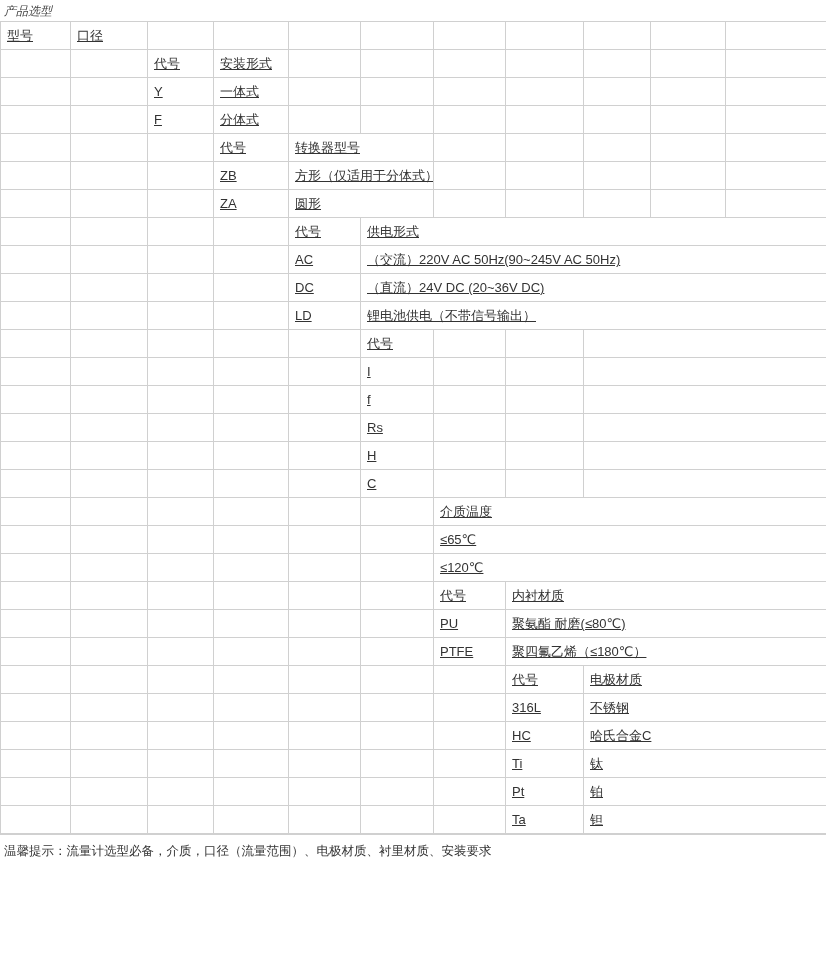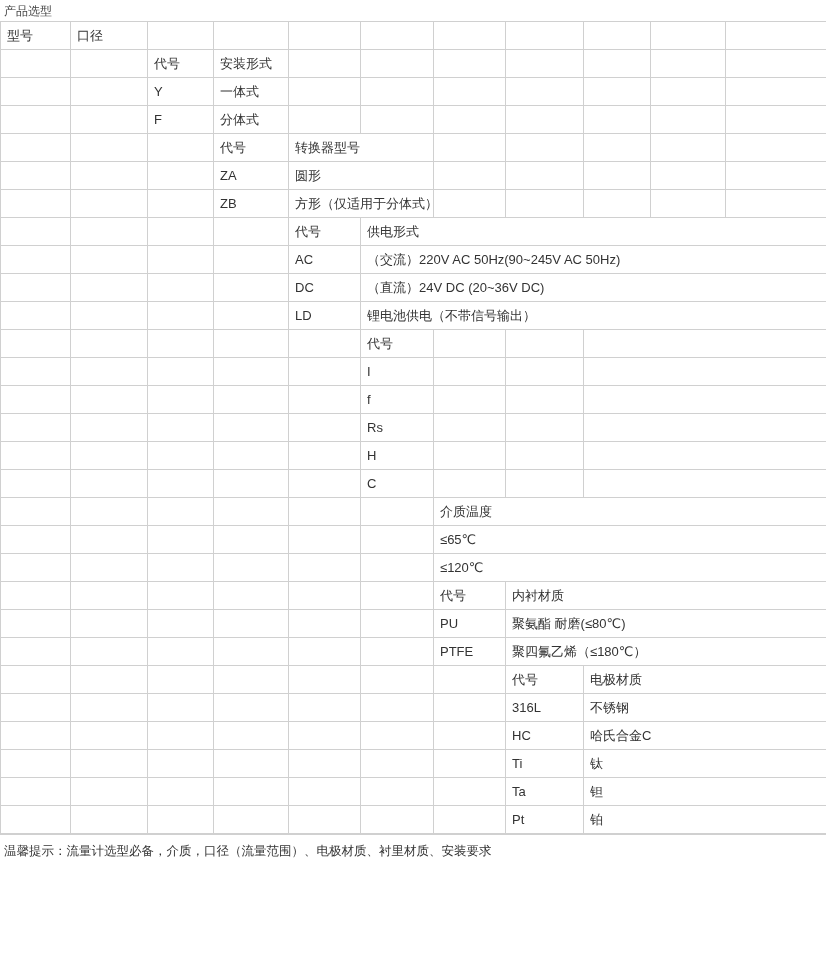--- a/index.html
+++ b/index.html
@@ -21,6 +21,7 @@
     color: #444444;
     padding: 4px 4px 3px 4px;
     line-height: 14px;
+    font-style: italic;
   }
   table.spec {
     border-collapse: collapse;

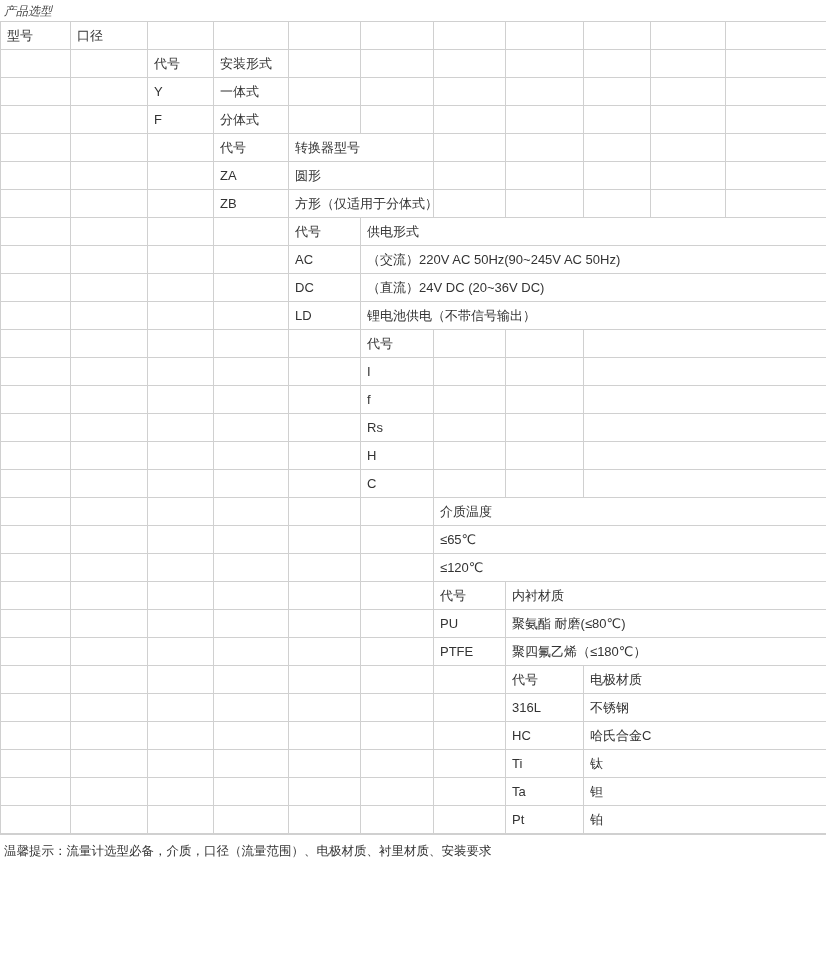--- a/index.html
+++ b/index.html
@@ -29,6 +29,7 @@
     width: 826px;
     border-top: 1px solid #d0d0d0;
     border-left: 1px solid #d0d0d0;
+    text-decoration: underline;
   }
   table.spec td {
     border-right: 1px solid #d0d0d0;

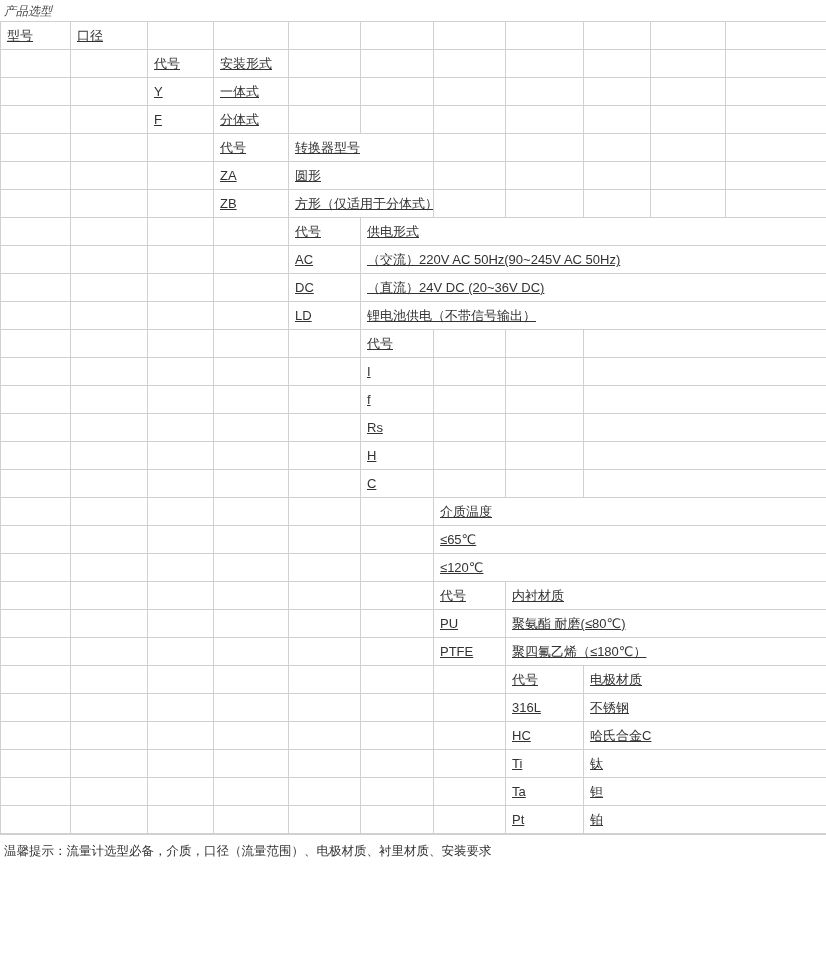--- a/index.html
+++ b/index.html
@@ -167,6 +167,19 @@
     <td class="blank"></td>
     <td class="blank"></td>
     <td class="blank"></td>
+    <td class="code">ZB</td>
+    <td colspan="2">方形（仅适用于分体式）</td>
+    <td class="empty-noborder"></td>
+    <td class="empty-noborder"></td>
+    <td class="empty-noborder"></td>
+    <td class="empty-noborder"></td>
+    <td class="empty-noborder"></td>
+  </tr>
+
+  <tr>
+    <td class="blank"></td>
+    <td class="blank"></td>
+    <td class="blank"></td>
     <td class="code">ZA</td>
     <td colspan="2">圆形</td>
     <td class="empty-noborder"></td>
@@ -180,19 +193,6 @@
     <td class="blank"></td>
     <td class="blank"></td>
     <td class="blank"></td>
-    <td class="code">ZB</td>
-    <td colspan="2">方形（仅适用于分体式）</td>
-    <td class="empty-noborder"></td>
-    <td class="empty-noborder"></td>
-    <td class="empty-noborder"></td>
-    <td class="empty-noborder"></td>
-    <td class="empty-noborder"></td>
-  </tr>
-
-  <tr>
-    <td class="blank"></td>
-    <td class="blank"></td>
-    <td class="blank"></td>
     <td class="blank"></td>
     <td class="hdr">代号</td>
     <td class="hdr" colspan="6">供电形式</td>

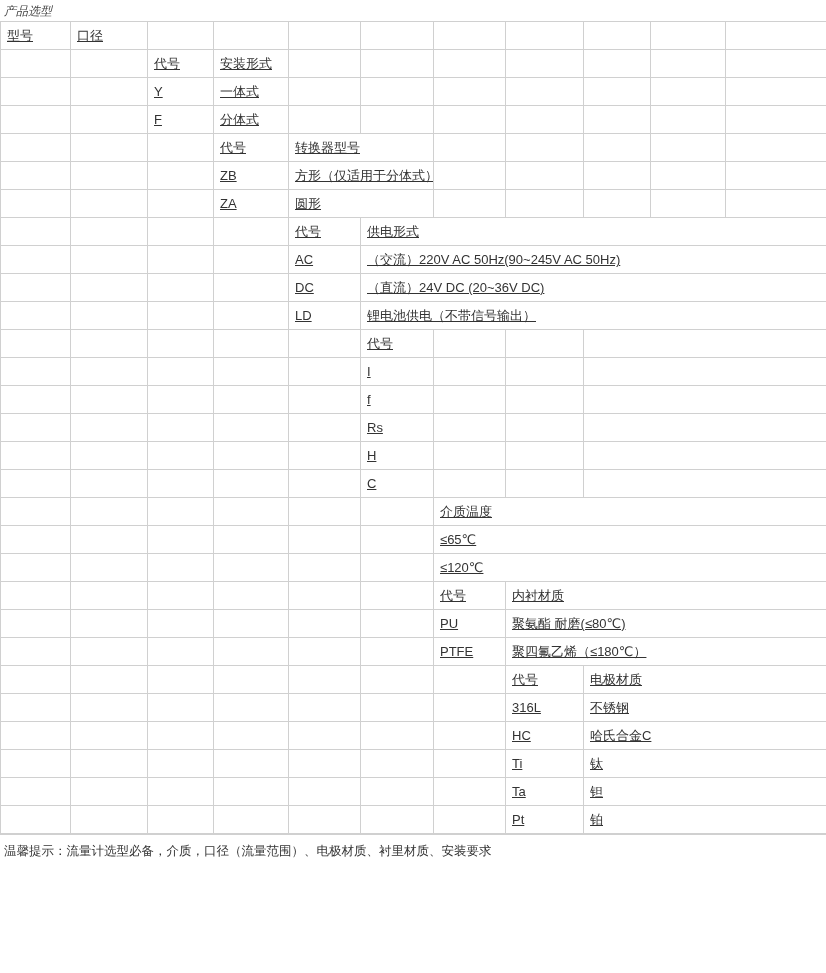--- a/index.html
+++ b/index.html
@@ -400,6 +400,17 @@
     <td colspan="3">钛</td>
   </tr>
   <tr>
+    <td class="blank nobb"></td>
+    <td class="blank nobb"></td>
+    <td class="blank nobb"></td>
+    <td class="blank nobb"></td>
+    <td class="blank nobb"></td>
+    <td class="blank nobb"></td>
+    <td class="blank nobb"></td>
+    <td class="code">Pt</td>
+    <td colspan="3">铂</td>
+  </tr>
+  <tr>
     <td class="blank"></td>
     <td class="blank"></td>
     <td class="blank"></td>
@@ -410,17 +421,6 @@
     <td class="code">Ta</td>
     <td colspan="3">钽</td>
   </tr>
-  <tr>
-    <td class="blank nobb"></td>
-    <td class="blank nobb"></td>
-    <td class="blank nobb"></td>
-    <td class="blank nobb"></td>
-    <td class="blank nobb"></td>
-    <td class="blank nobb"></td>
-    <td class="blank nobb"></td>
-    <td class="code">Pt</td>
-    <td colspan="3">铂</td>
-  </tr>
 </tbody>
   </table>
 

